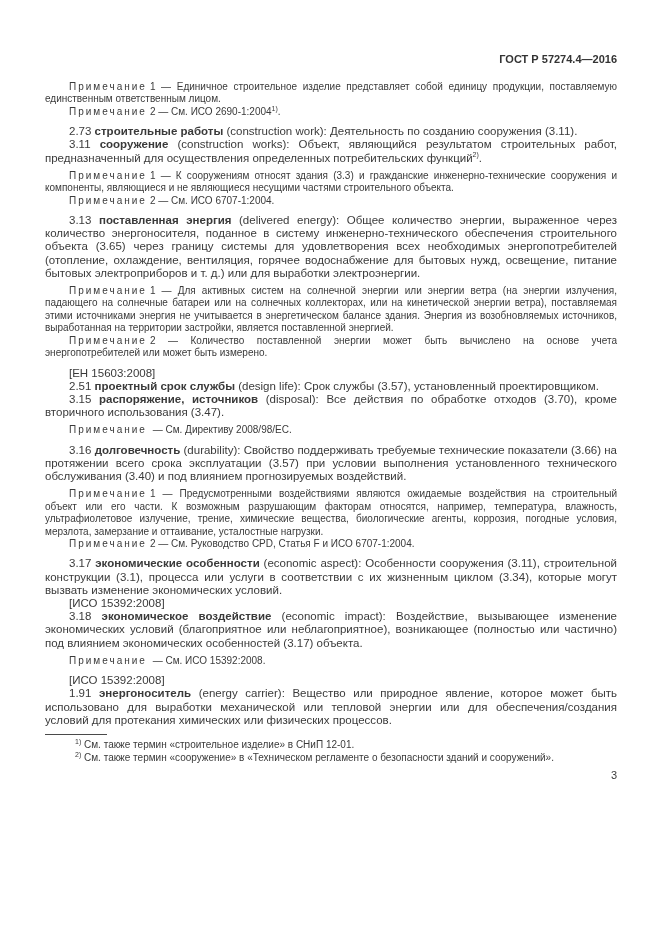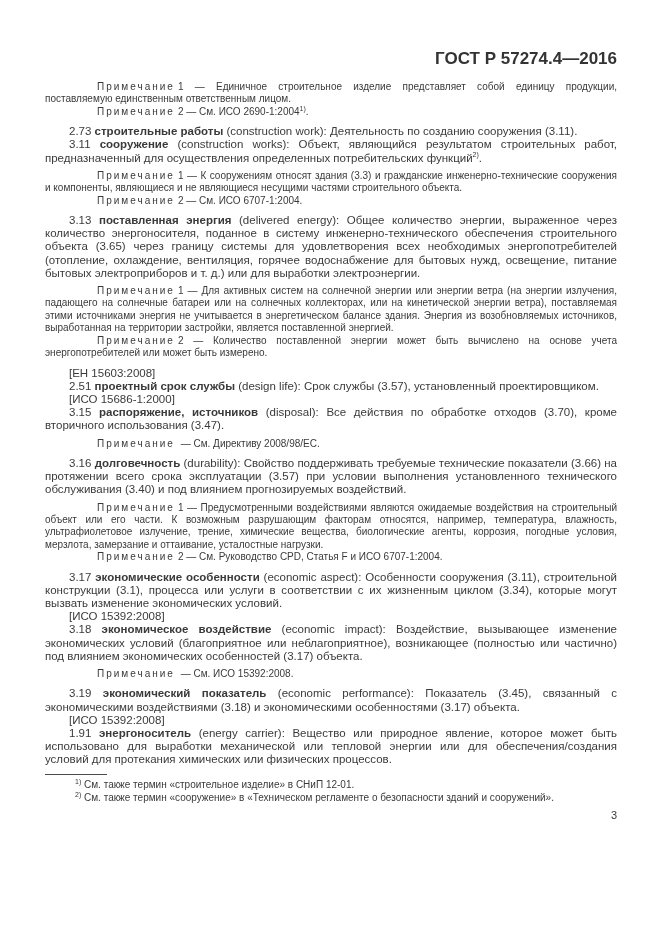--- a/index.html
+++ b/index.html
@@ -18,7 +18,7 @@
   .doc-header {
     text-align: right;
     font-weight: bold;
-    font-size: 17px;
+    font-size: 11px;
     line-height: 14px;
     color: #333333;
     margin: 0 0 15px 0;

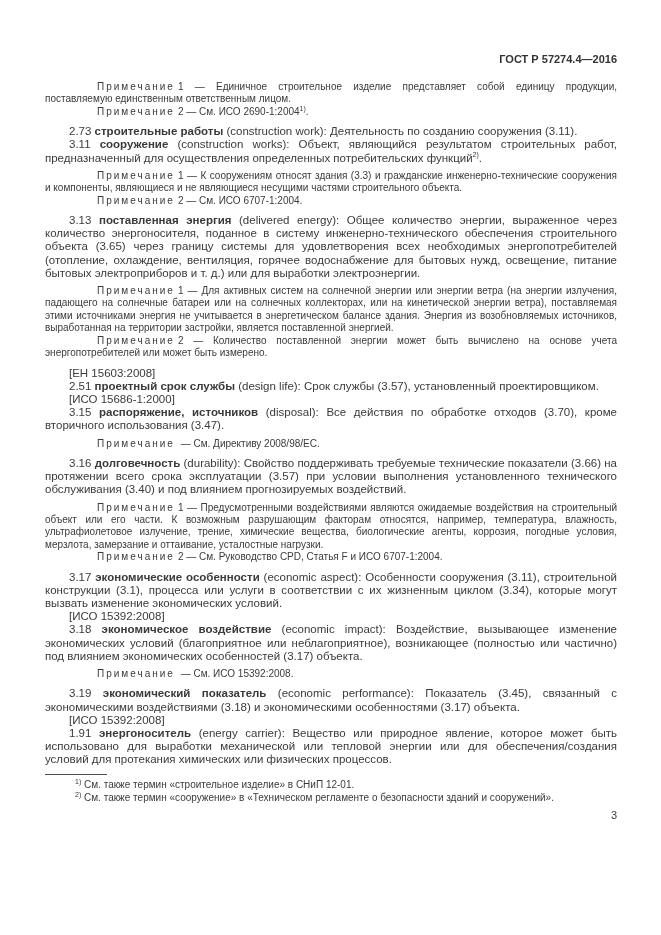--- a/index.html
+++ b/index.html
@@ -39,7 +39,7 @@
     text-indent: 24px;
     hyphens: auto;
   }
-  .note-label { letter-spacing: 2px; margin-left: 28px; }
+  .note-label { letter-spacing: 2px; }
   .note-num { padding-left: 3px; }
   .note-group { margin: 5px 0 7px; }
   sup { font-size: 7px; line-height: 0; }

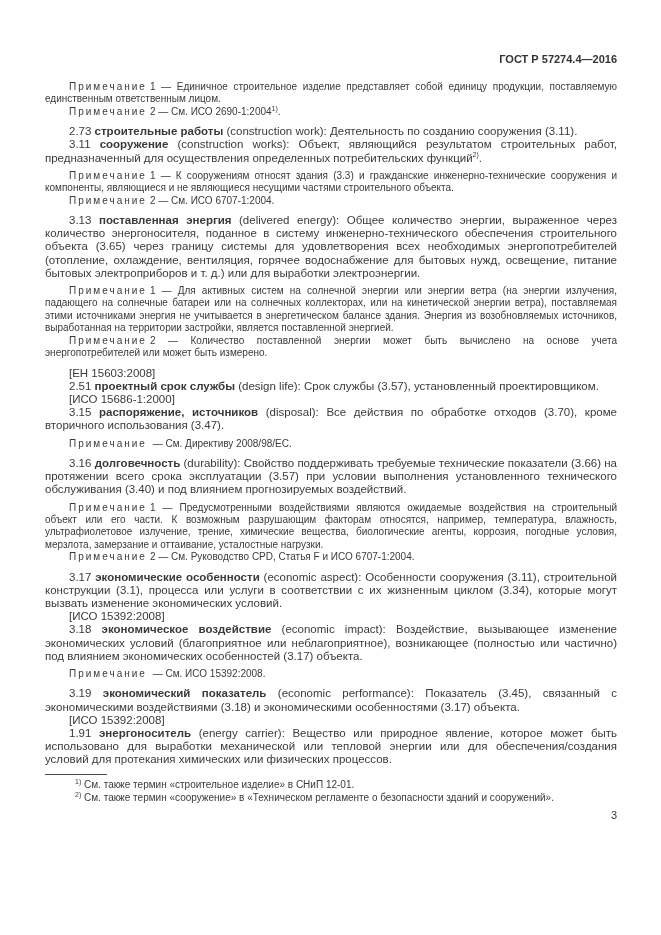--- a/index.html
+++ b/index.html
@@ -93,7 +93,6 @@
   <p class="body-text">[ЕН 15603:2008]</p>
 
   <p class="body-text"><span>2.51</span> <span class="term-name">проектный срок службы</span><span> (design life): Срок службы (3.57), установленный проектировщиком.</span></p>
-  <p class="body-text">[ИСО 15686-1:2000]</p>
 
   <p class="body-text"><span>3.15</span> <span class="term-name">распоряжение, источников</span><span> (disposal): Все действия по обработке отходов (3.70), кроме вторичного использования (3.47).</span></p>
 

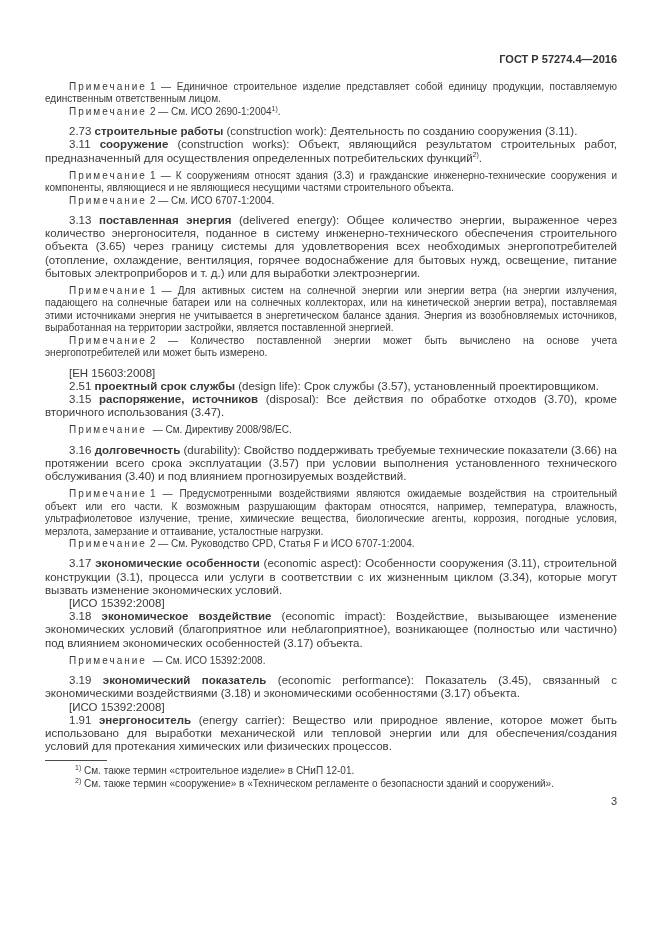--- a/index.html
+++ b/index.html
@@ -116,7 +116,6 @@
     <p class="note"><span class="note-label">Примечание</span><span class="note-num"></span> <span>— См. ИСО 15392:2008.</span></p>
   </div>
 
-  <p class="body-text"><span>3.19</span> <span class="term-name">экономический показатель</span><span> (economic performance): Показатель (3.45), связанный с экономическими воздействиями (3.18) и экономическими особенностями (3.17) объекта.</span></p>
   <p class="body-text">[ИСО 15392:2008]</p>
 
   <p class="body-text"><span>1.91</span> <span class="term-name">энергоноситель</span><span> (energy carrier): Вещество или природное явление, которое может быть использовано для выработки механической или тепловой энергии или для обеспечения/создания условий для протекания химических или физических процессов.</span></p>

